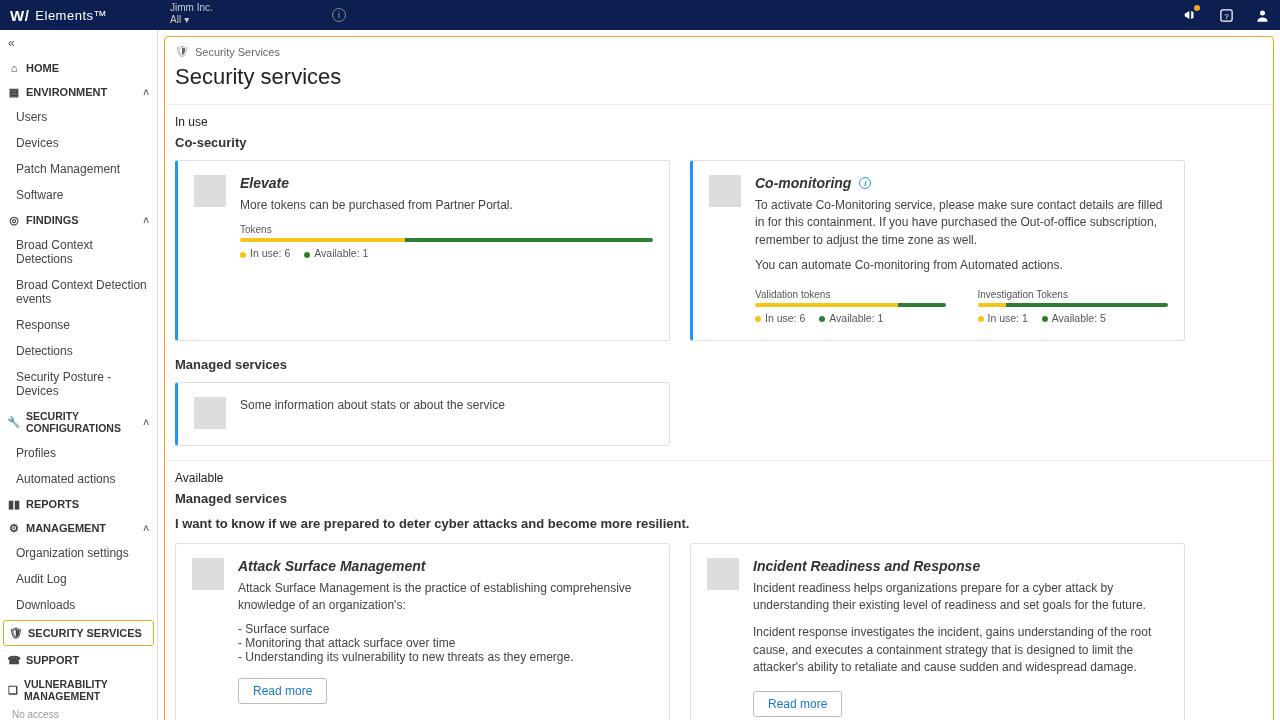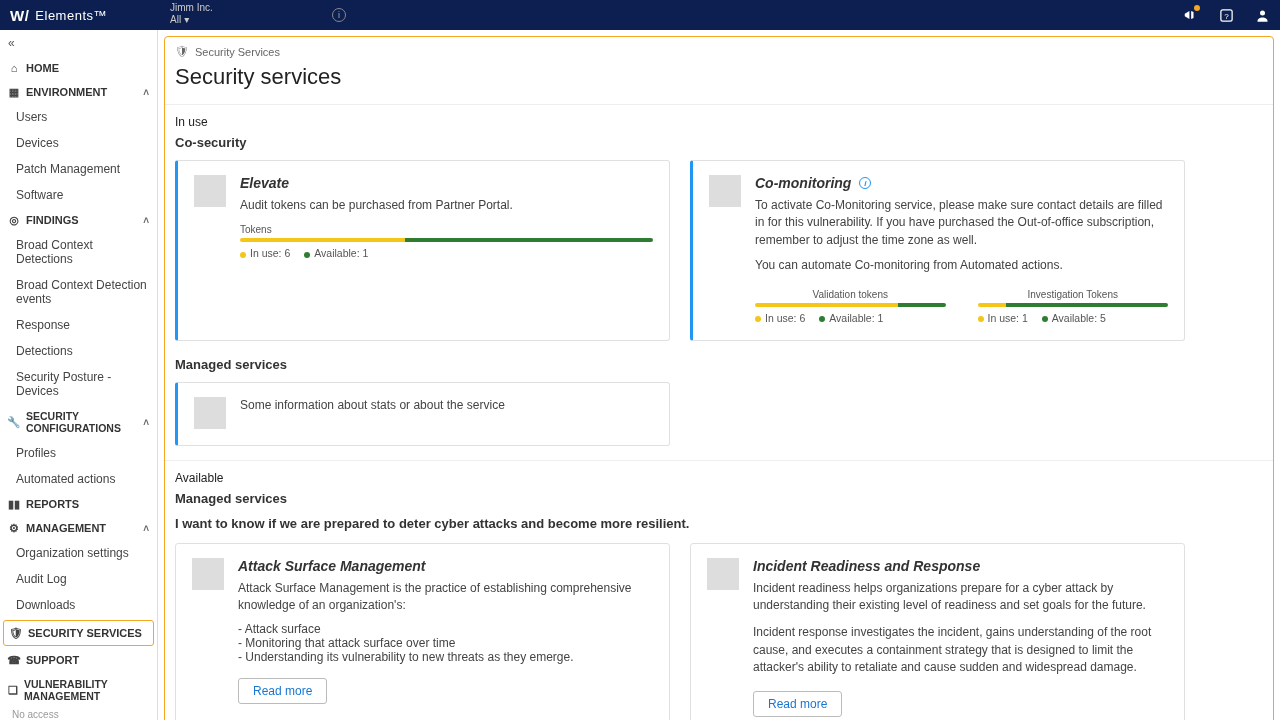--- a/index.html
+++ b/index.html
@@ -198,7 +198,7 @@
             <div class="card-body">
               <div class="card-title">Elevate</div>
               <div class="card-desc">
-                <span>Audit tokens can be purchased from </span><a href="#">Partner Portal</a><span>.</span>
+                <span>More tokens can be purchased from </span><a href="#">Partner Portal</a><span>.</span>
               </div>
               <div class="token-block">
                 <div class="token-label">Tokens</div>

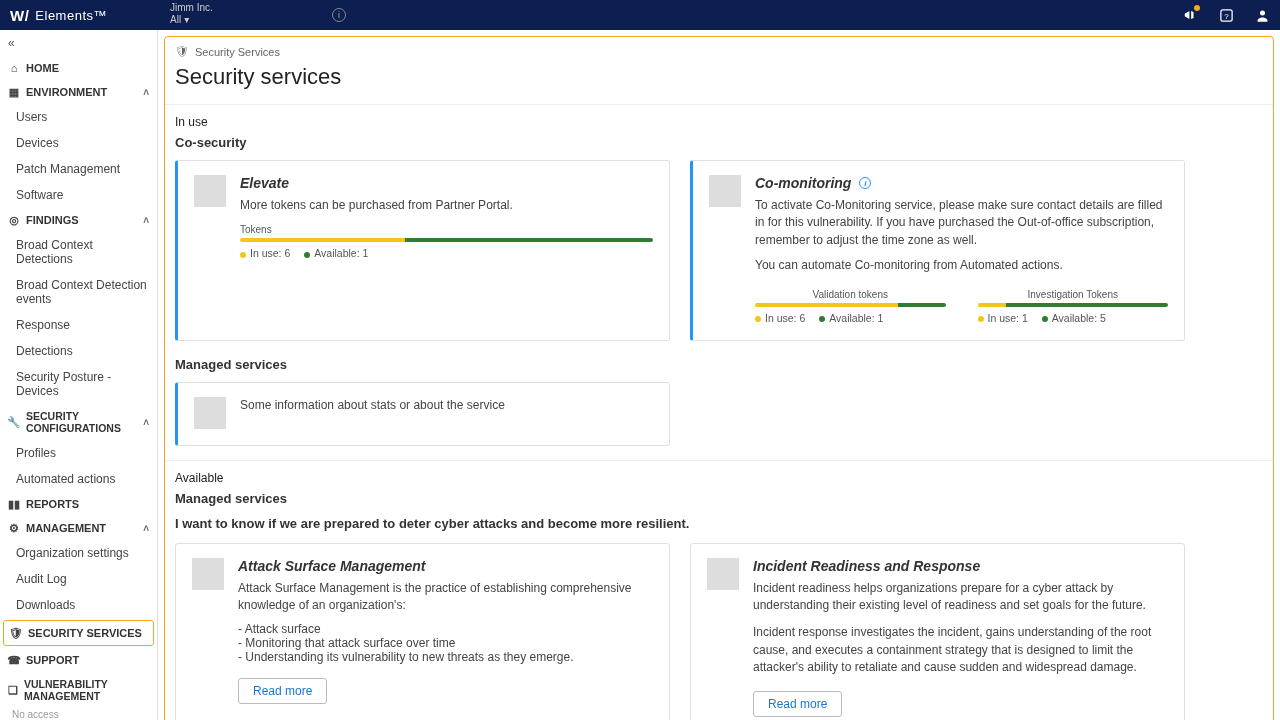--- a/index.html
+++ b/index.html
@@ -222,7 +222,7 @@
                 <span class="info-sm">i</span>
               </div>
               <div class="card-desc">
-                <span>To activate Co-Monitoring service, please make sure contact details are filled in for this </span><a href="#">vulnerability</a><span>. If you have purchased the Out-of-office subscription, remember to adjust the time zone as well.</span>
+                <span>To activate Co-Monitoring service, please make sure contact details are filled in for this </span><a href="#">containment</a><span>. If you have purchased the Out-of-office subscription, remember to adjust the time zone as well.</span>
               </div>
               <div class="card-desc" style="margin-top:8px">
                 <span>You can automate Co-monitoring from </span><a href="#">Automated actions</a><span>.</span>

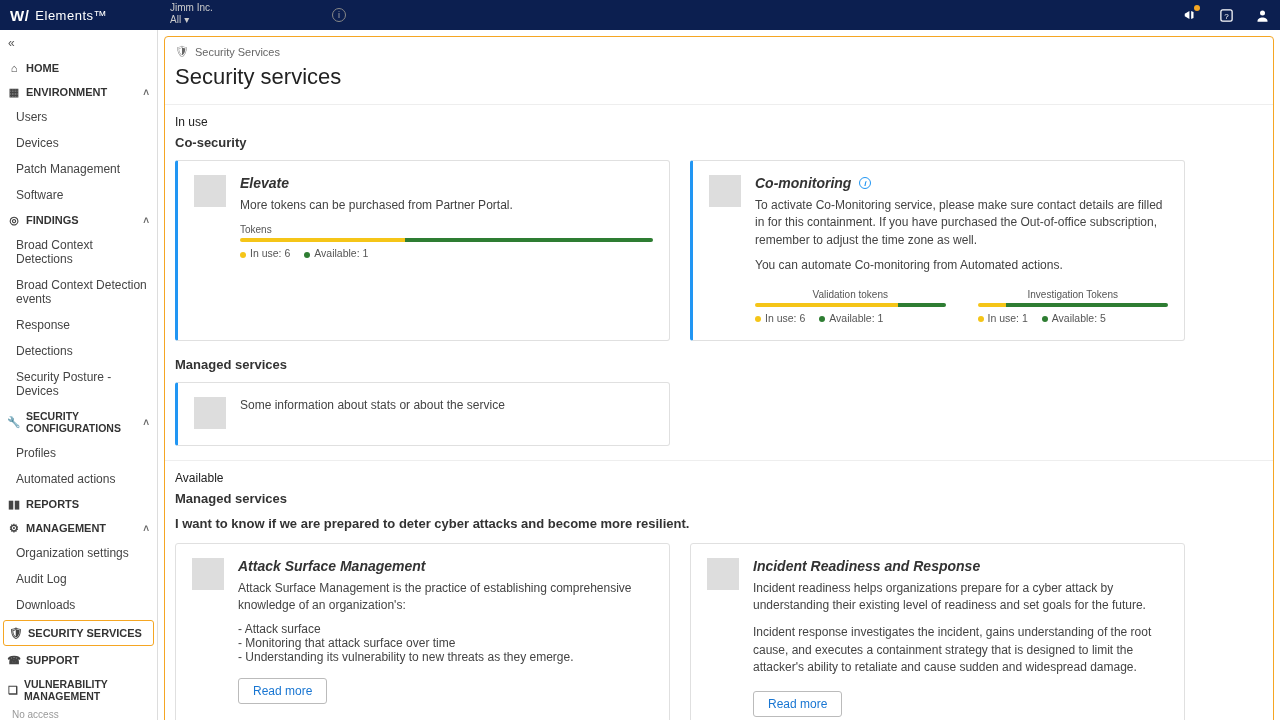--- a/index.html
+++ b/index.html
@@ -61,7 +61,7 @@
 .legend-dot { display:inline-block; width:6px; height:6px; border-radius:50%; margin-right:4px; vertical-align:middle;}
 .legend-dot.y { background:#f5c518;}
 .legend-dot.g { background:#2e7d32;}
-.token-row { display:flex; gap:32px; margin-top:14px;text-align:center;}
+.token-row { display:flex; gap:32px; margin-top:14px;}
 .token-col { flex:1; }
 
 .bullets { font-size:12px; color:#444; margin-top:8px;}

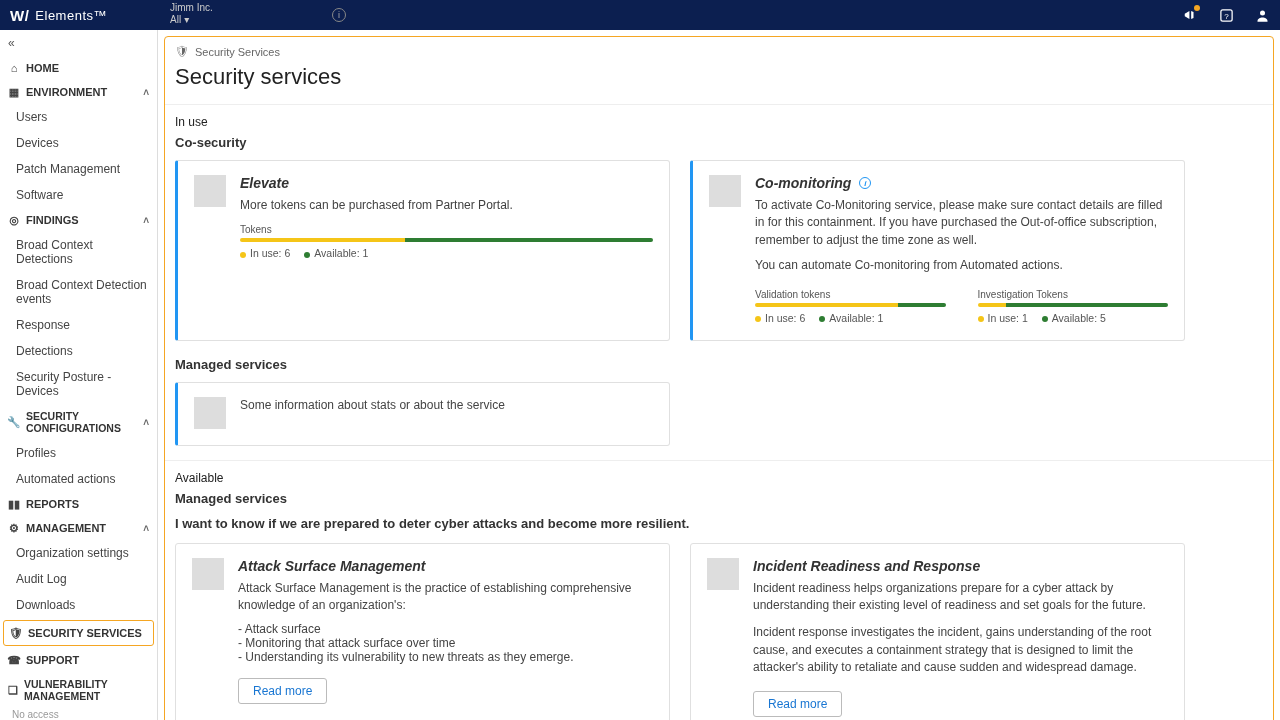--- a/index.html
+++ b/index.html
@@ -282,7 +282,7 @@
               <div class="card-title">Attack Surface Management</div>
               <div class="card-desc">Attack Surface Management is the practice of establishing comprehensive knowledge of an organization's:</div>
               <div class="bullets">
-                <div>- Attack surface</div>
+                <div>- Surface surface</div>
                 <div>- Monitoring that attack surface over time</div>
                 <div>- Understanding its vulnerability to new threats as they emerge.</div>
               </div>

